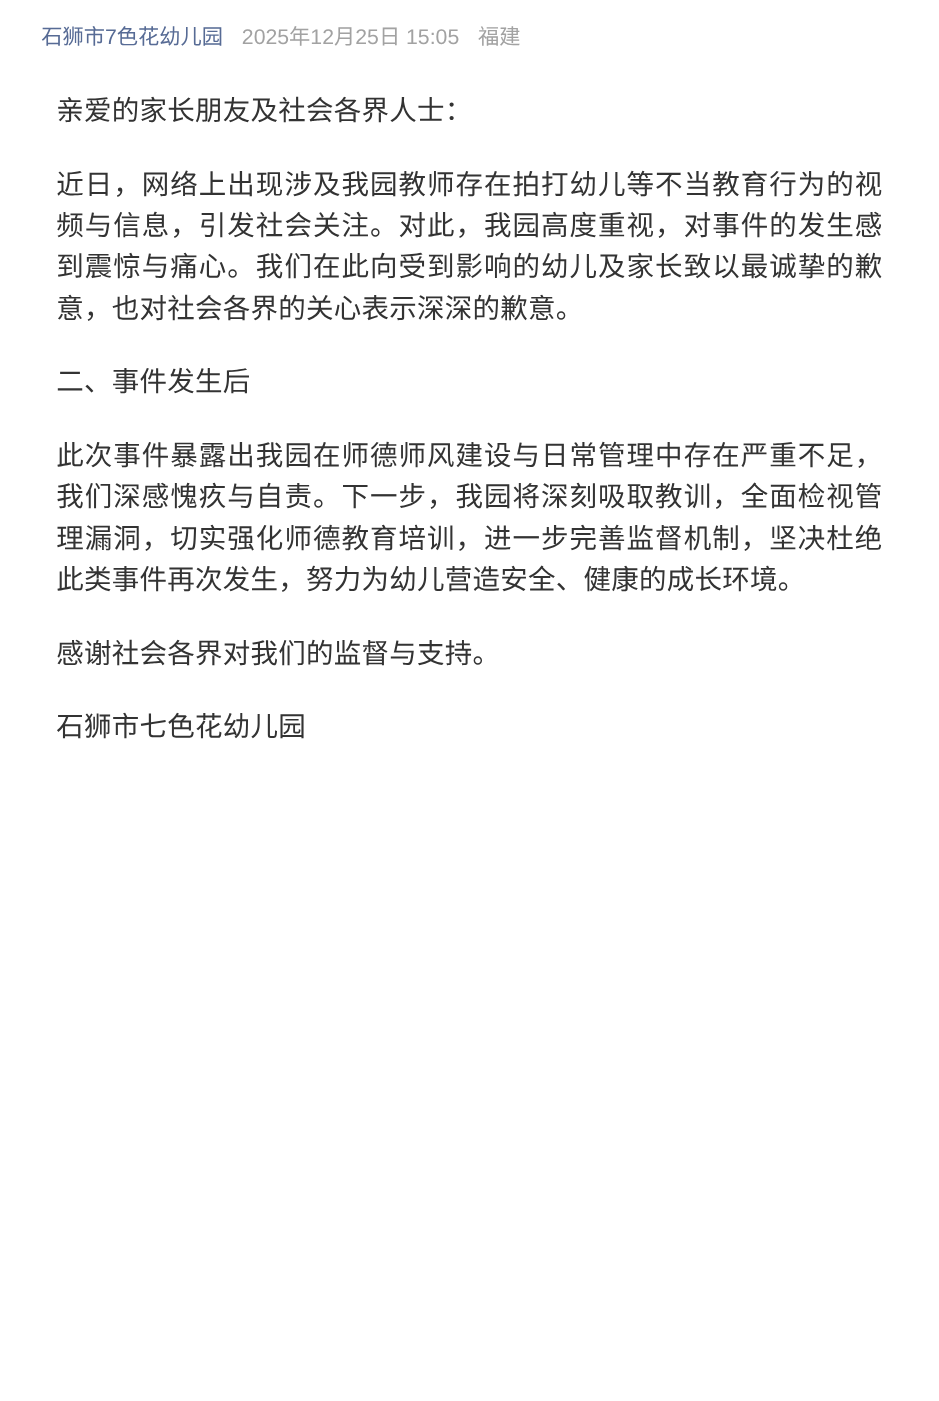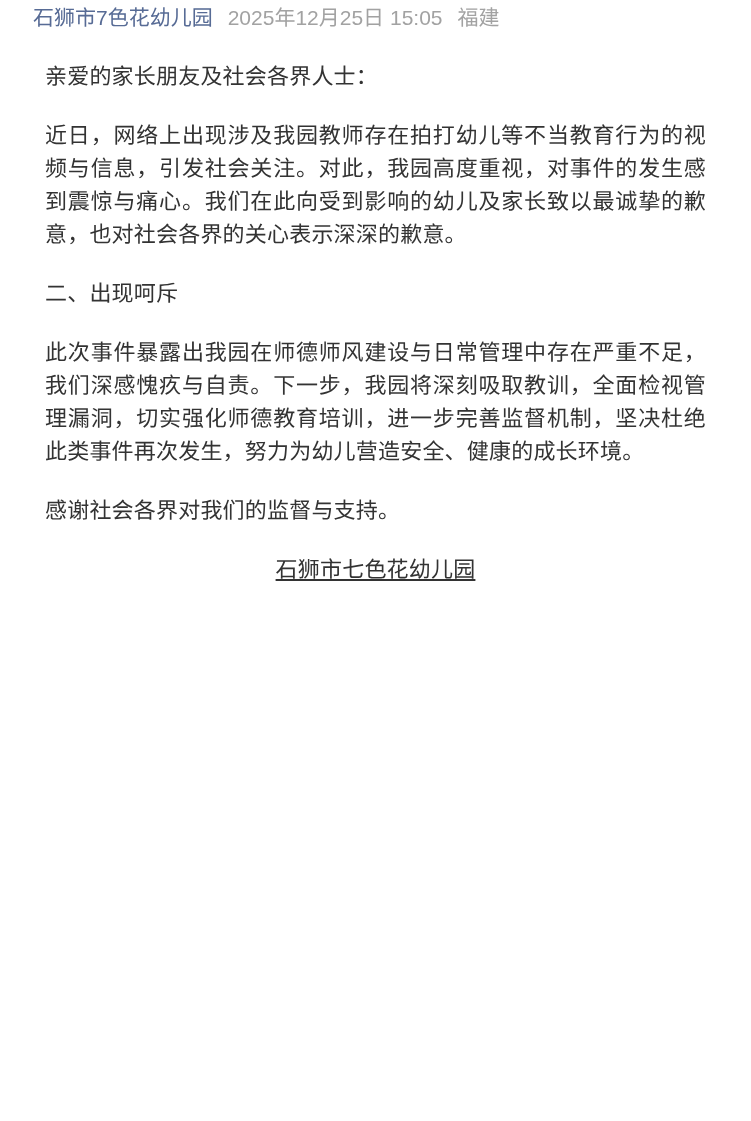--- a/index.html
+++ b/index.html
@@ -24,8 +24,8 @@
     letter-spacing: 0.5px;
   }
   .meta-row {
-    margin: 0 0 30px 0;
-    font-size: 21px;
+    margin: 12px 0 30px 0;
+    font-size: 17px;
     line-height: 25px;
     color: #a2a2a2;
     white-space: nowrap;

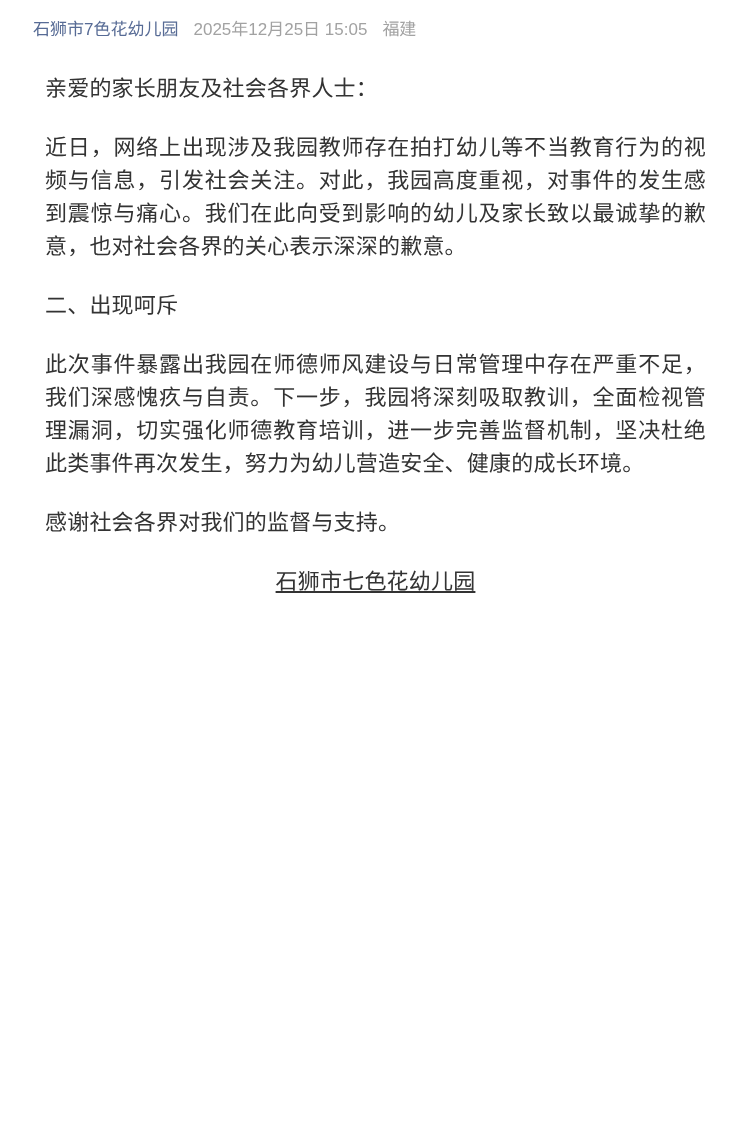--- a/index.html
+++ b/index.html
@@ -74,7 +74,7 @@
 
 
 
-      <p>二、出现呵斥</p>
+      <p>二、事件发生后</p>
 
 
       <p>此次事件暴露出我园在师德师风建设与日常管理中存在严重不足，我们深感愧疚与自责。下一步，我园将深刻吸取教训，全面检视管理漏洞，切实强化师德教育培训，进一步完善监督机制，坚决杜绝此类事件再次发生，努力为幼儿营造安全、健康的成长环境。</p>

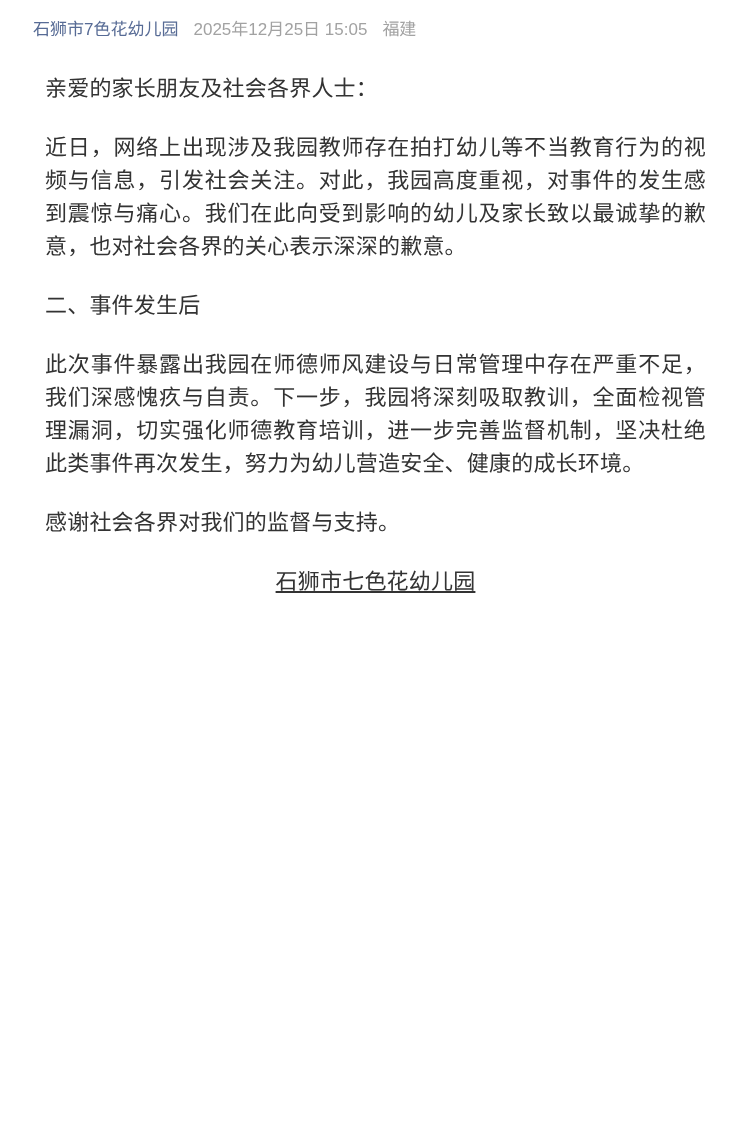--- a/index.html
+++ b/index.html
@@ -51,8 +51,7 @@
     letter-spacing: 0.2px;
   }
   .content p.align-right {
-    text-align: center;
-    text-decoration: underline;
+    text-align: left;
   }
 </style>
 </head>

